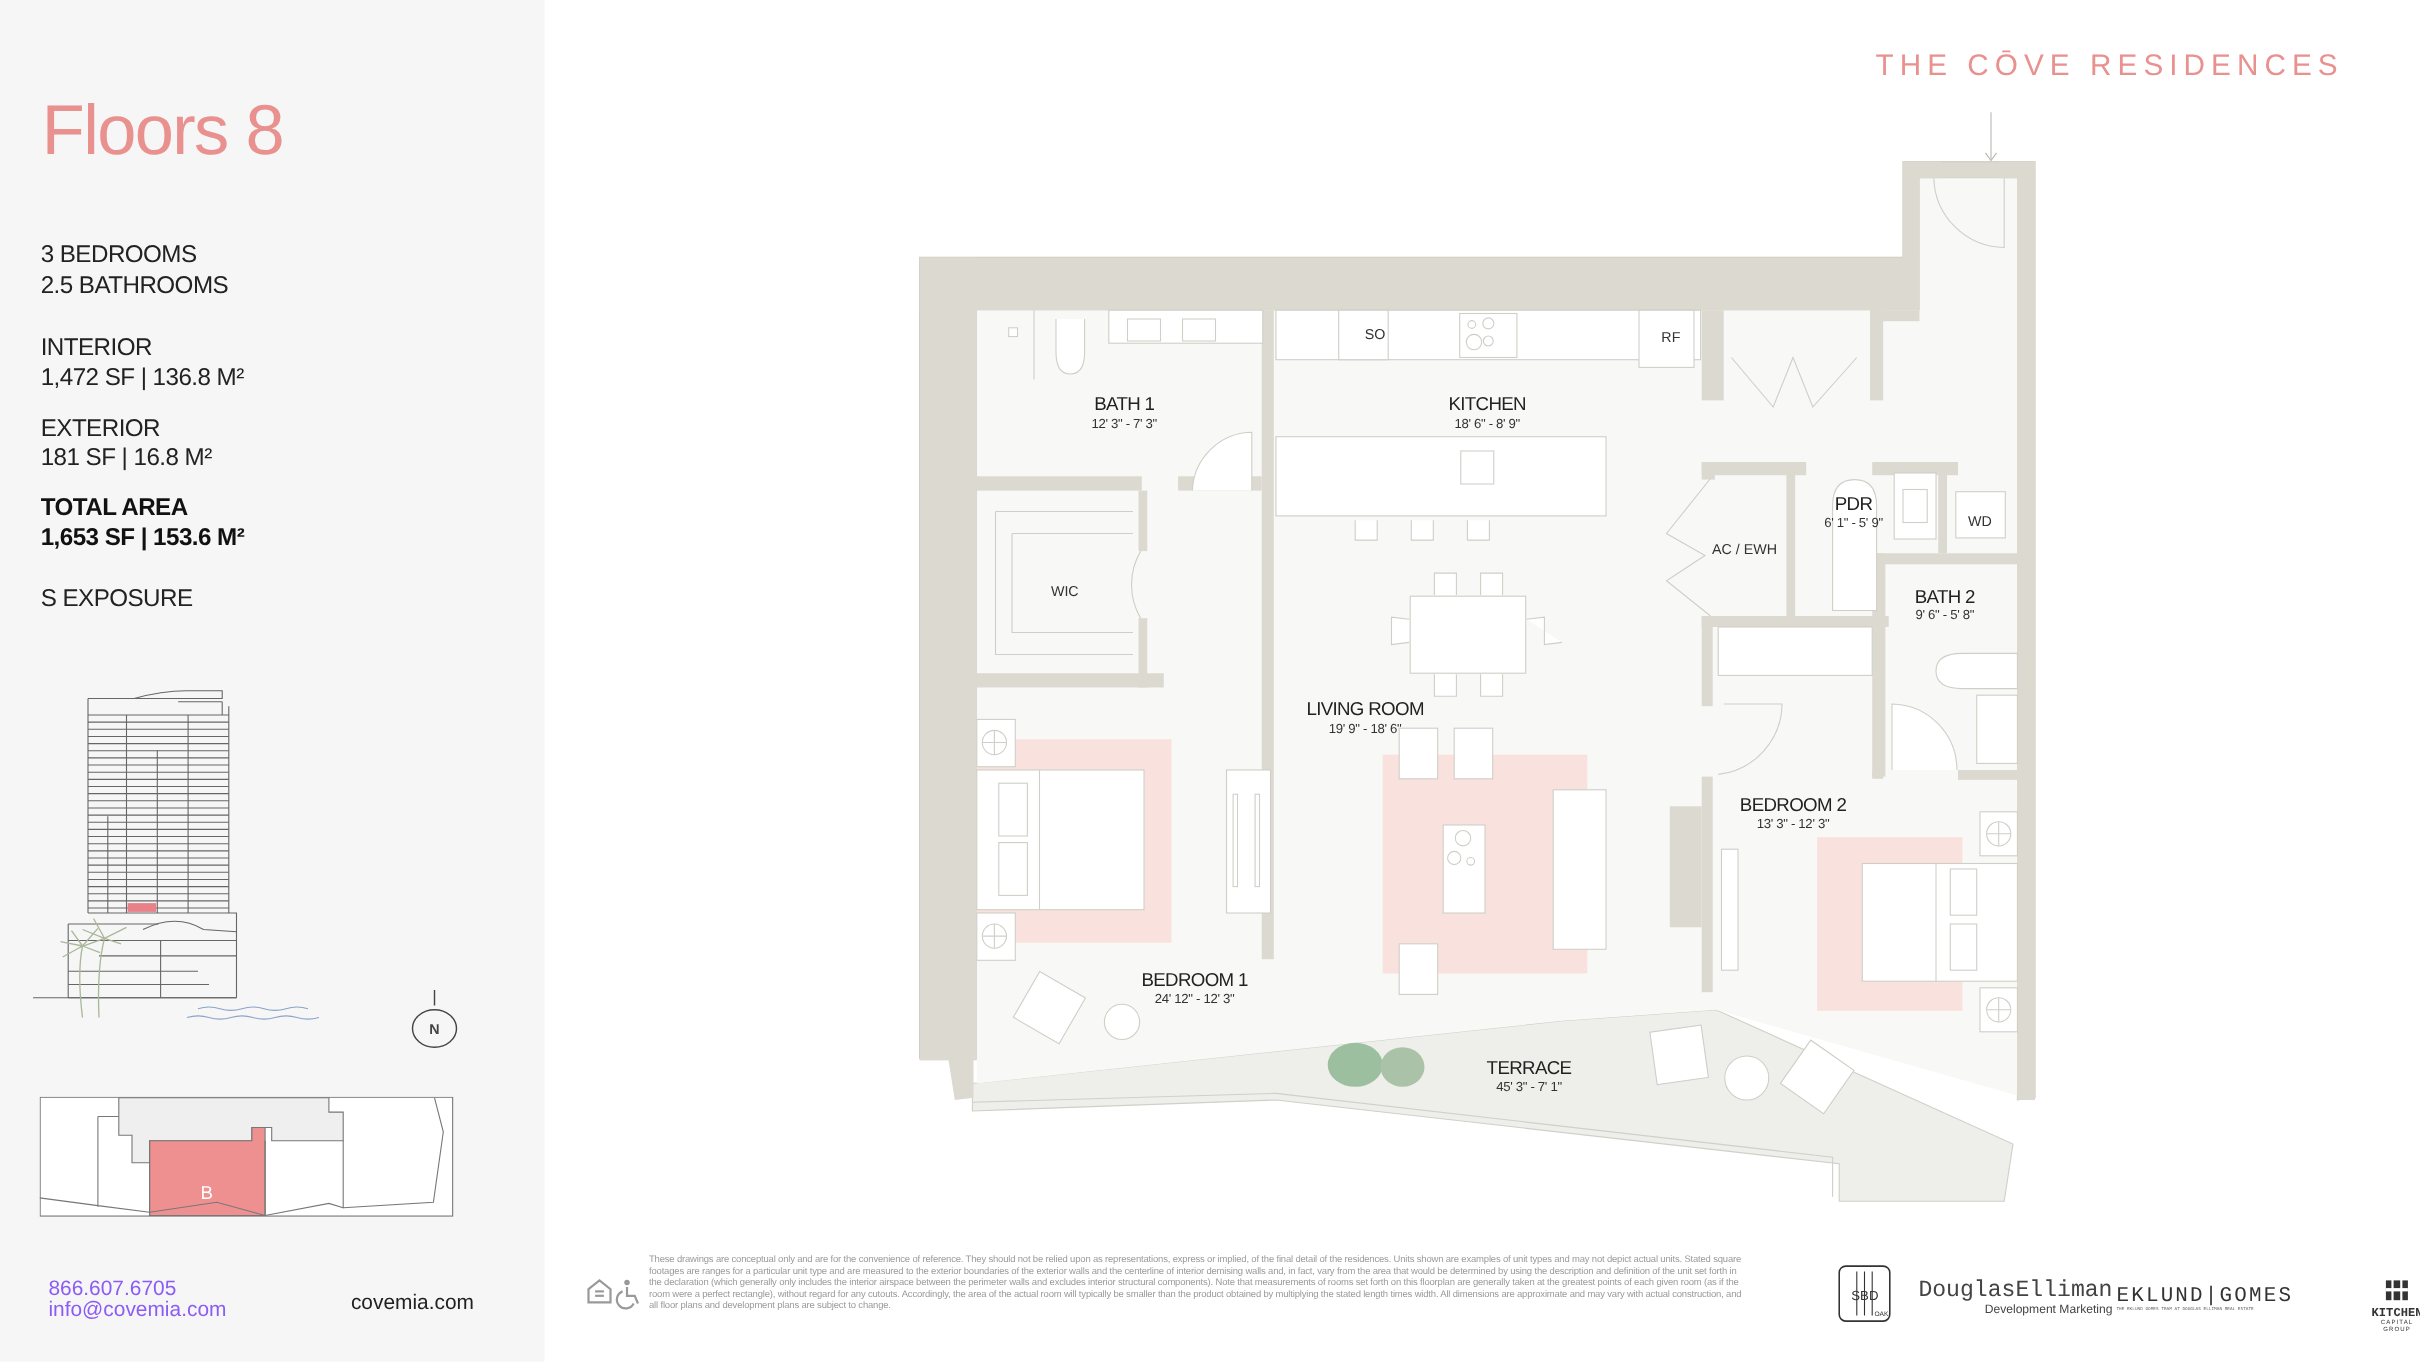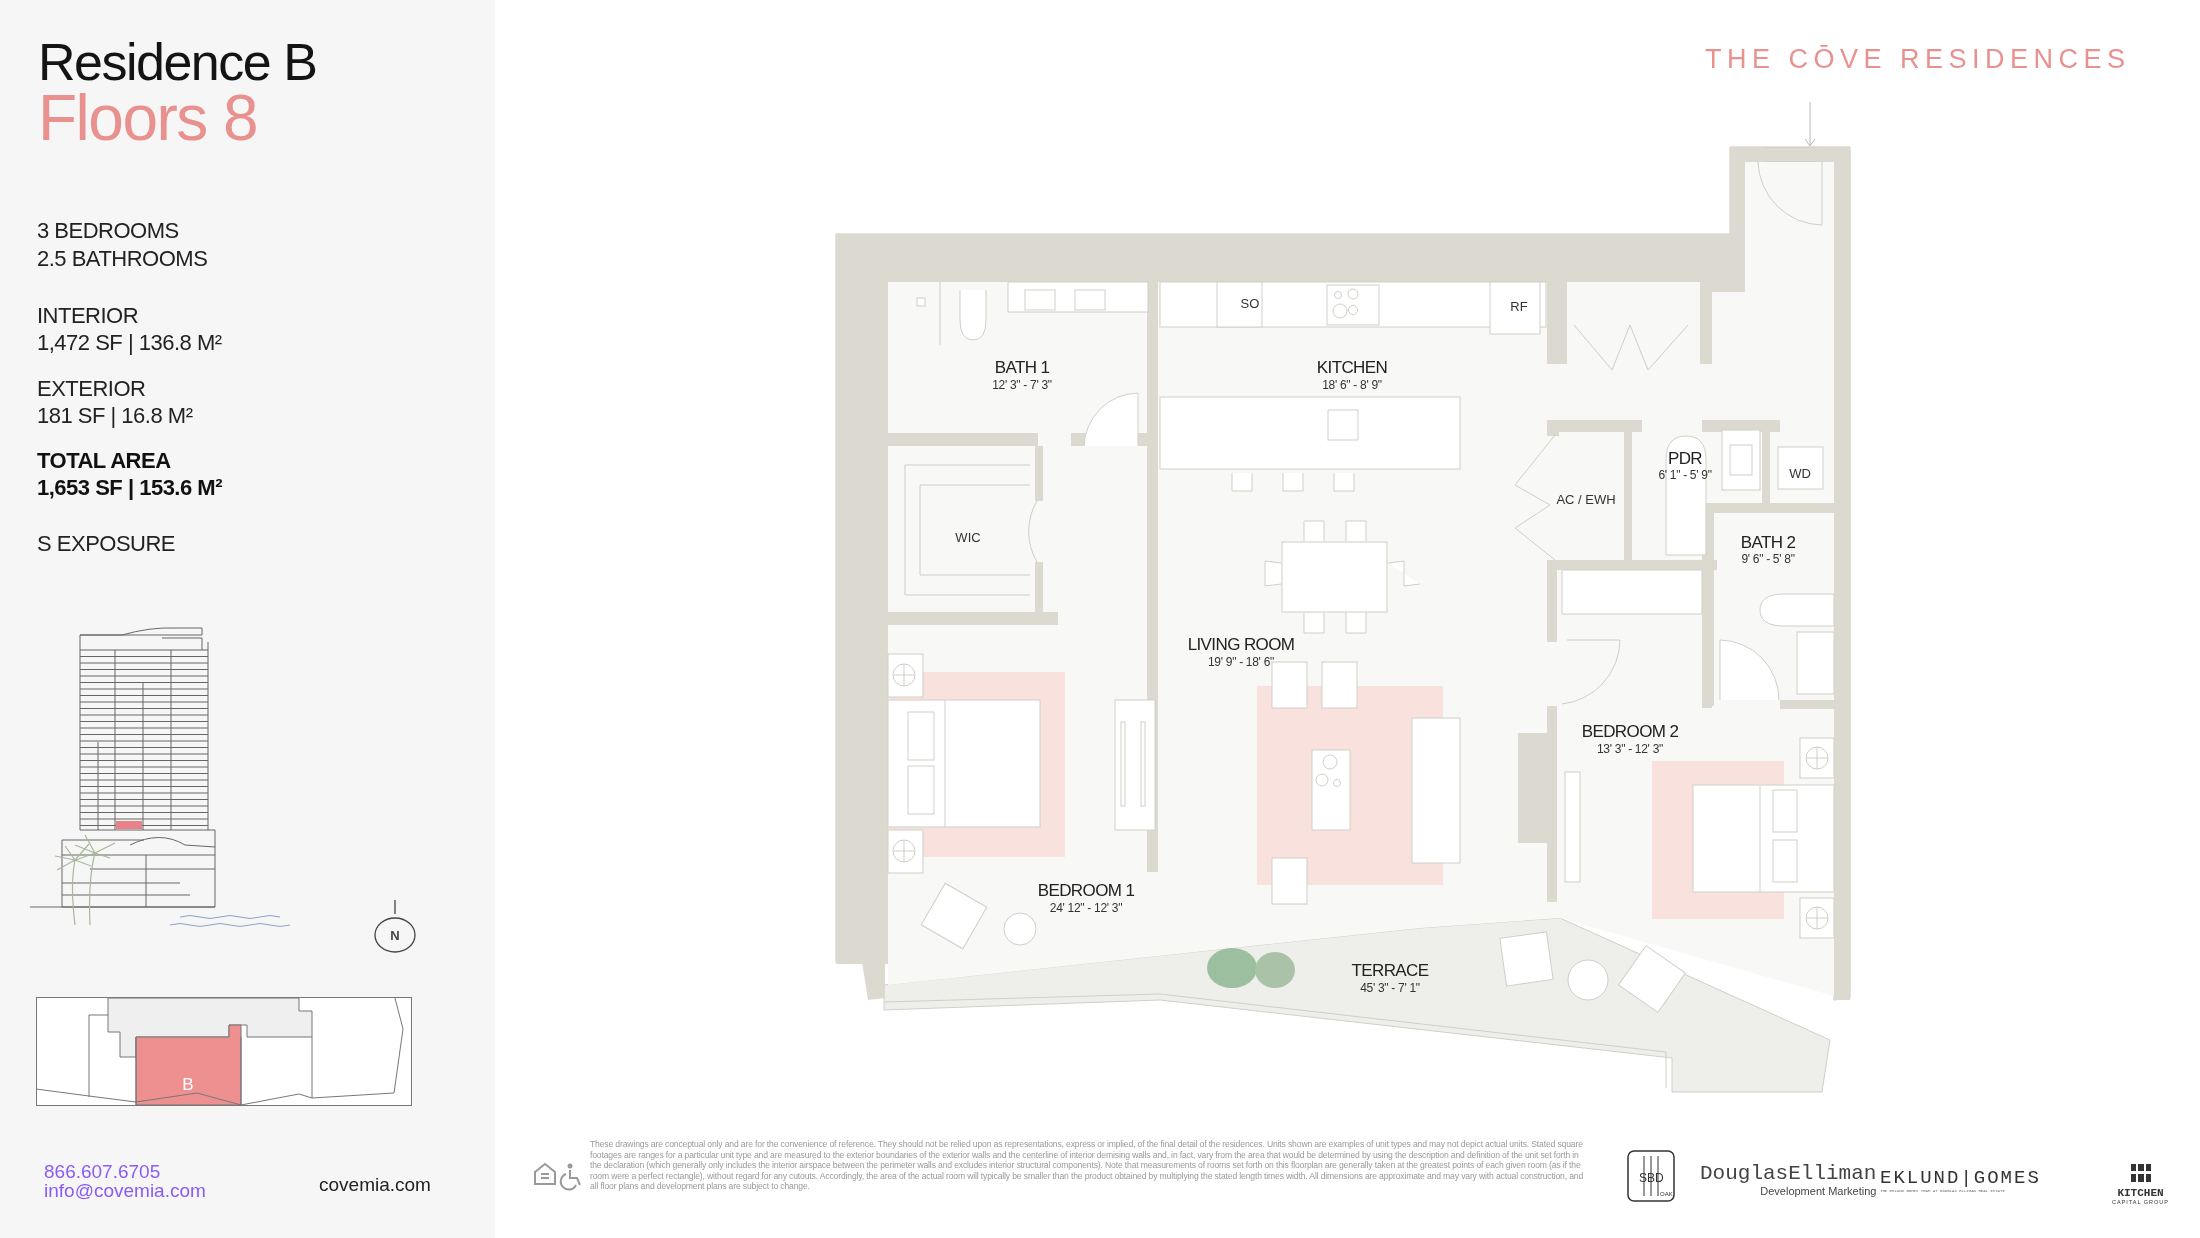--- a/index.html
+++ b/index.html
@@ -29,7 +29,6 @@
 <body>
 
 <div class="left-panel">
-  <div class="title">Residence B</div>
   <div class="subtitle">Floors 8</div>
 
   <div class="spec" style="top:217px">3 BEDROOMS</div>

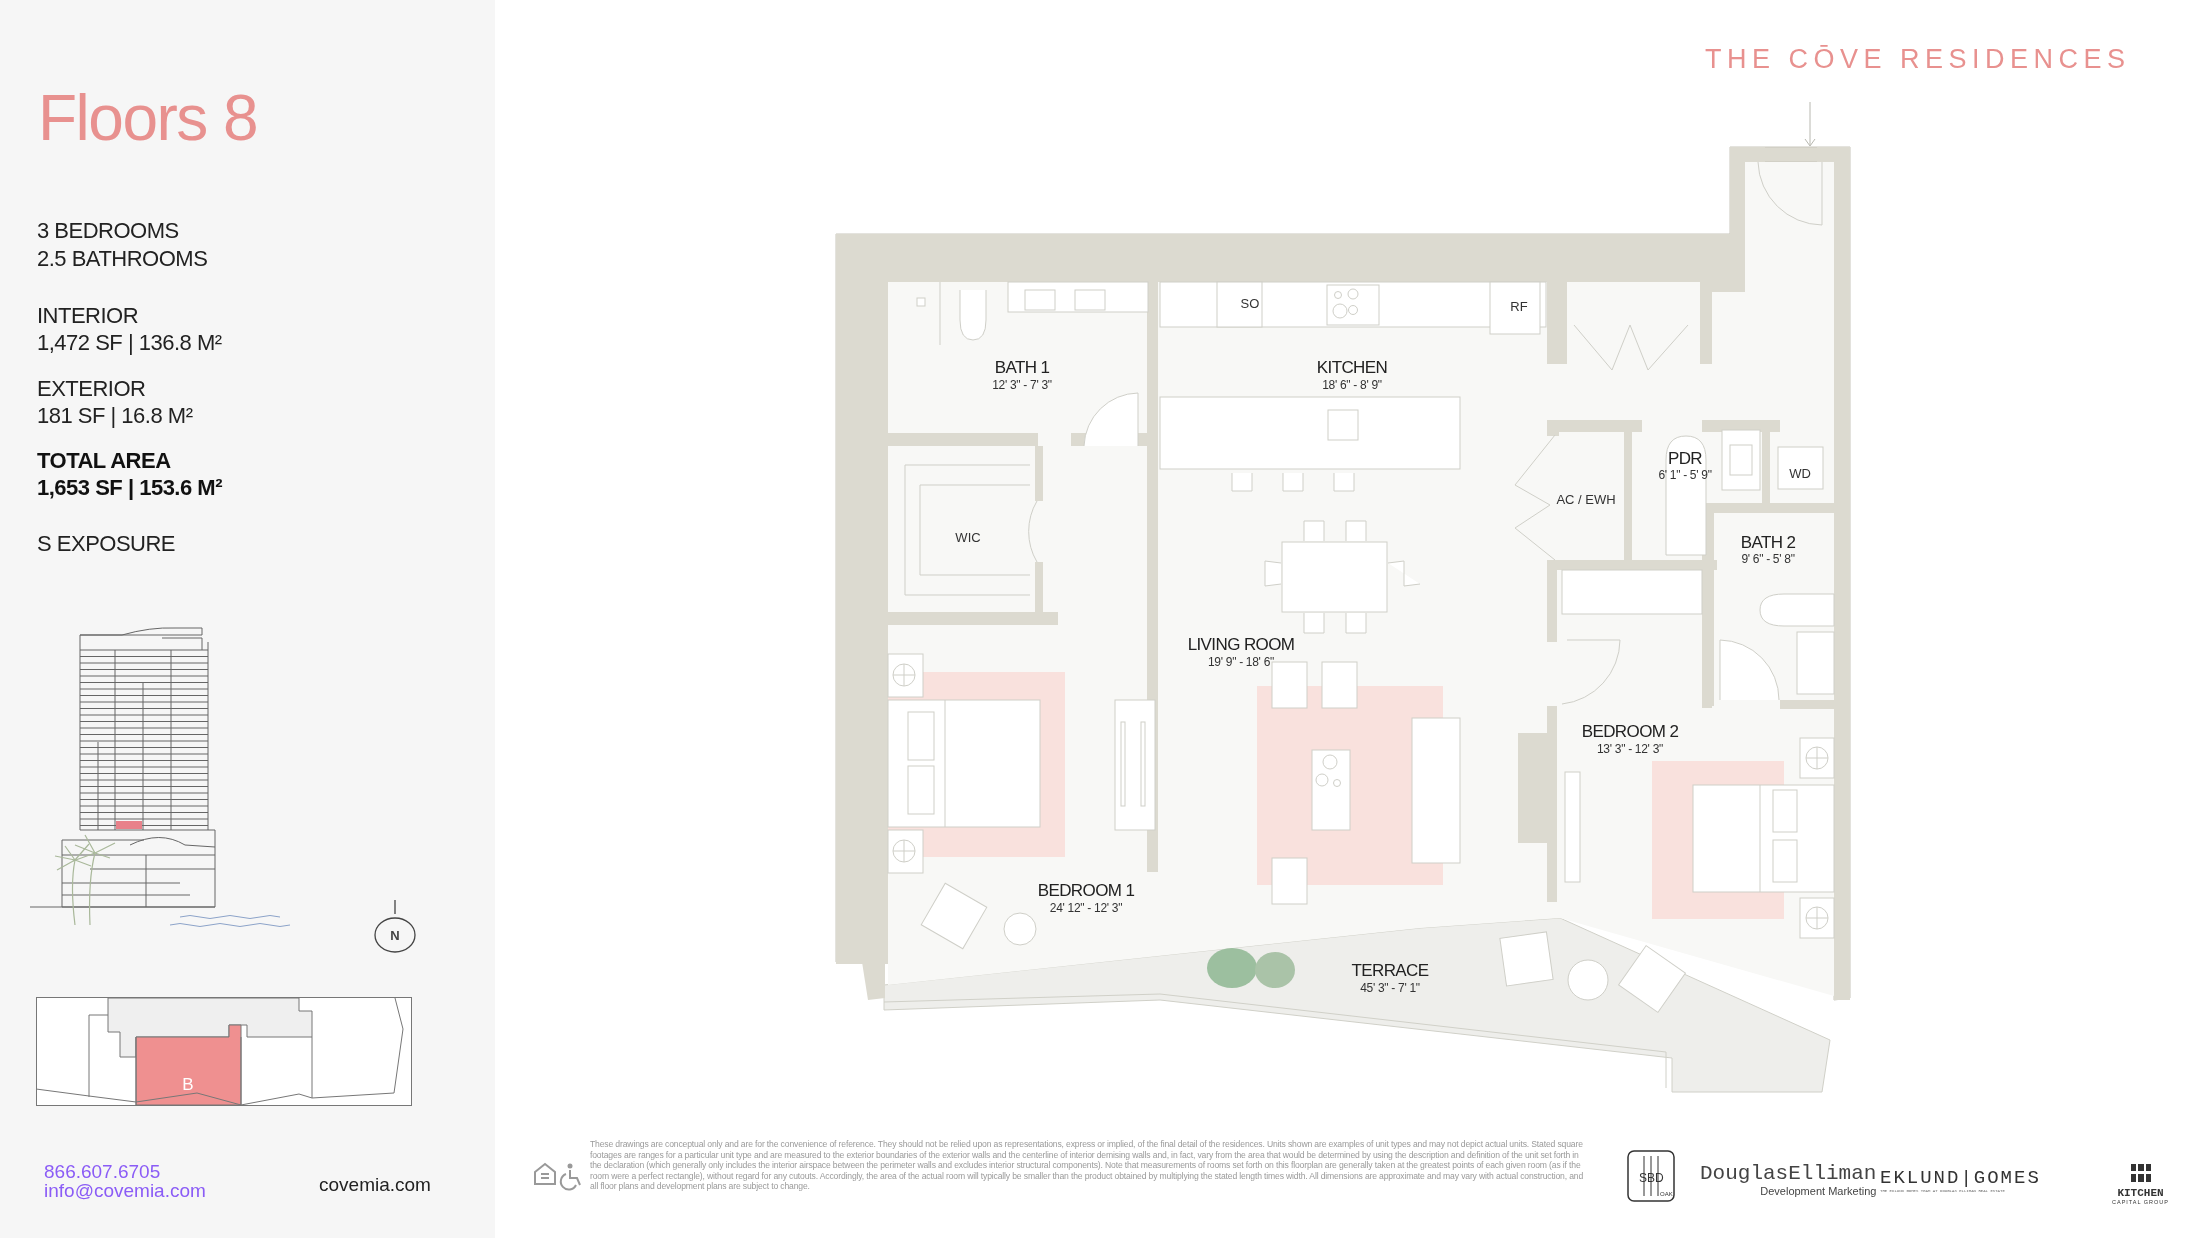--- a/index.html
+++ b/index.html
@@ -22,7 +22,7 @@
   .small-lbl{font-size:13px;fill:#333;}
   .disclaimer{position:absolute;left:590px;top:1128px;width:1000px;font-size:8.6px;line-height:10.5px;color:#9a9a9a;letter-spacing:-0.15px;margin-top:11px;}
   .eho{position:absolute;left:532px;top:1160px;}
-  .logos{position:absolute;top:1150px;}
+  .logos{position:absolute;top:1150px;margin-left:44px;}
   .logo-text{font-family:Liberation Mono, monospace;}
 </style>
 </head>

